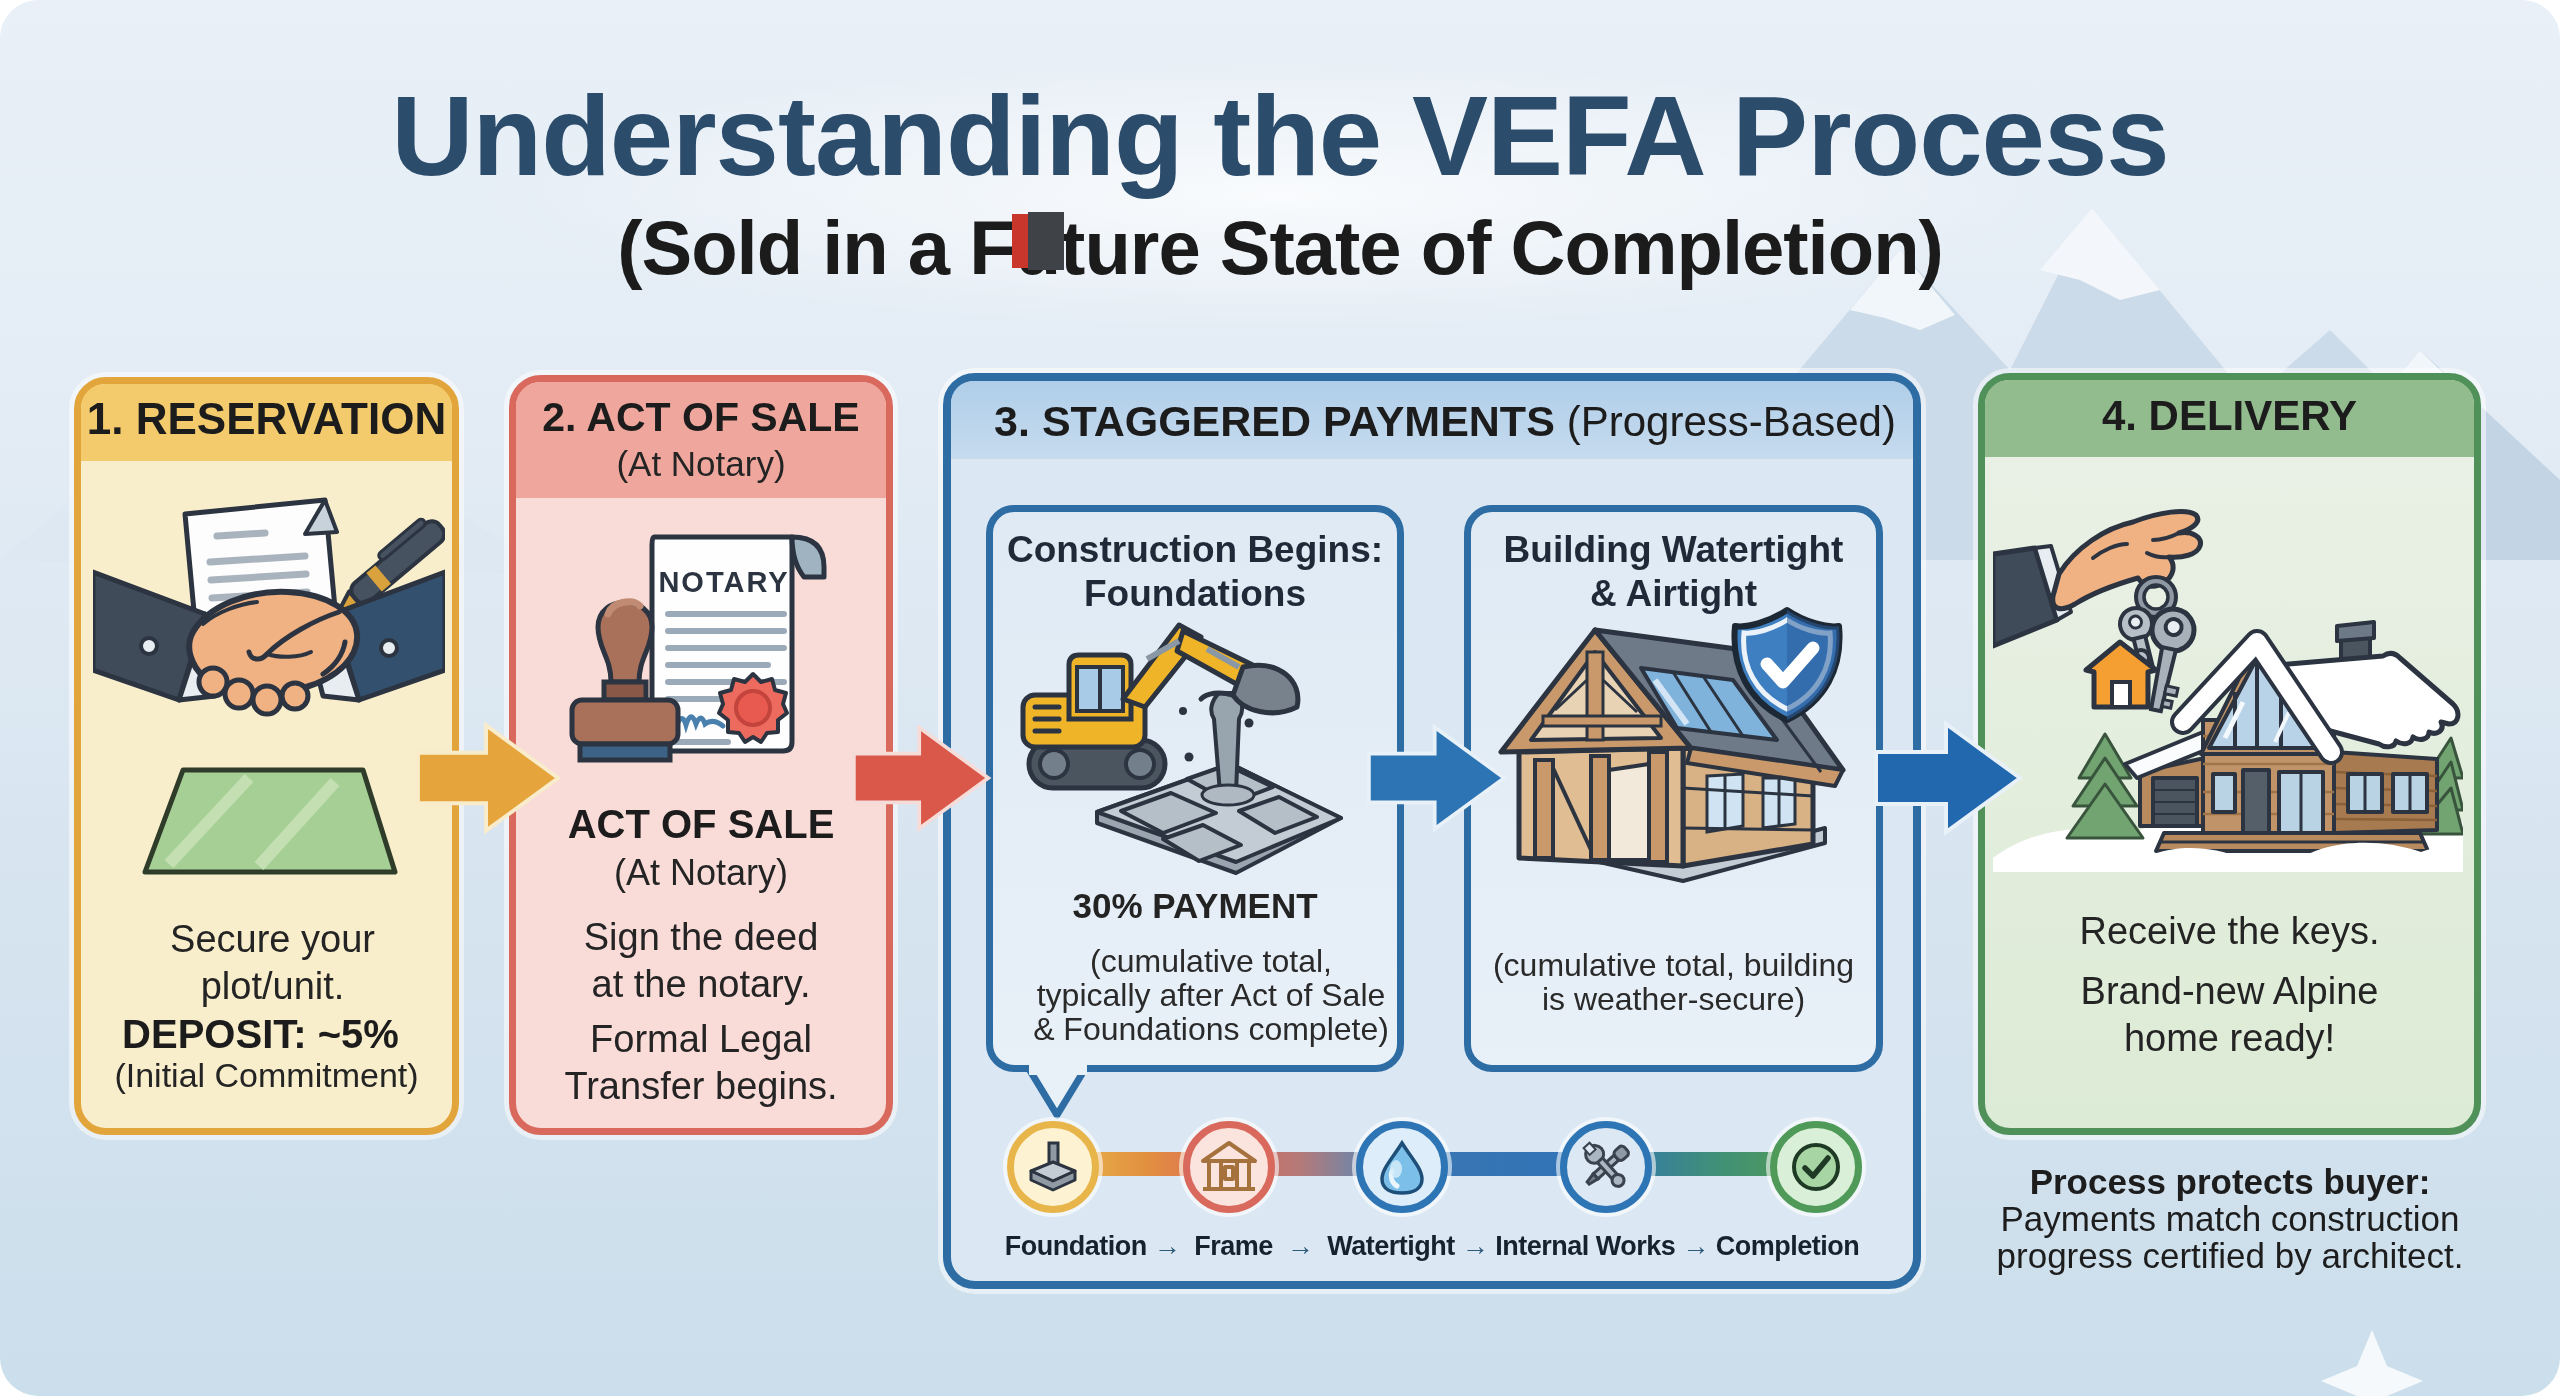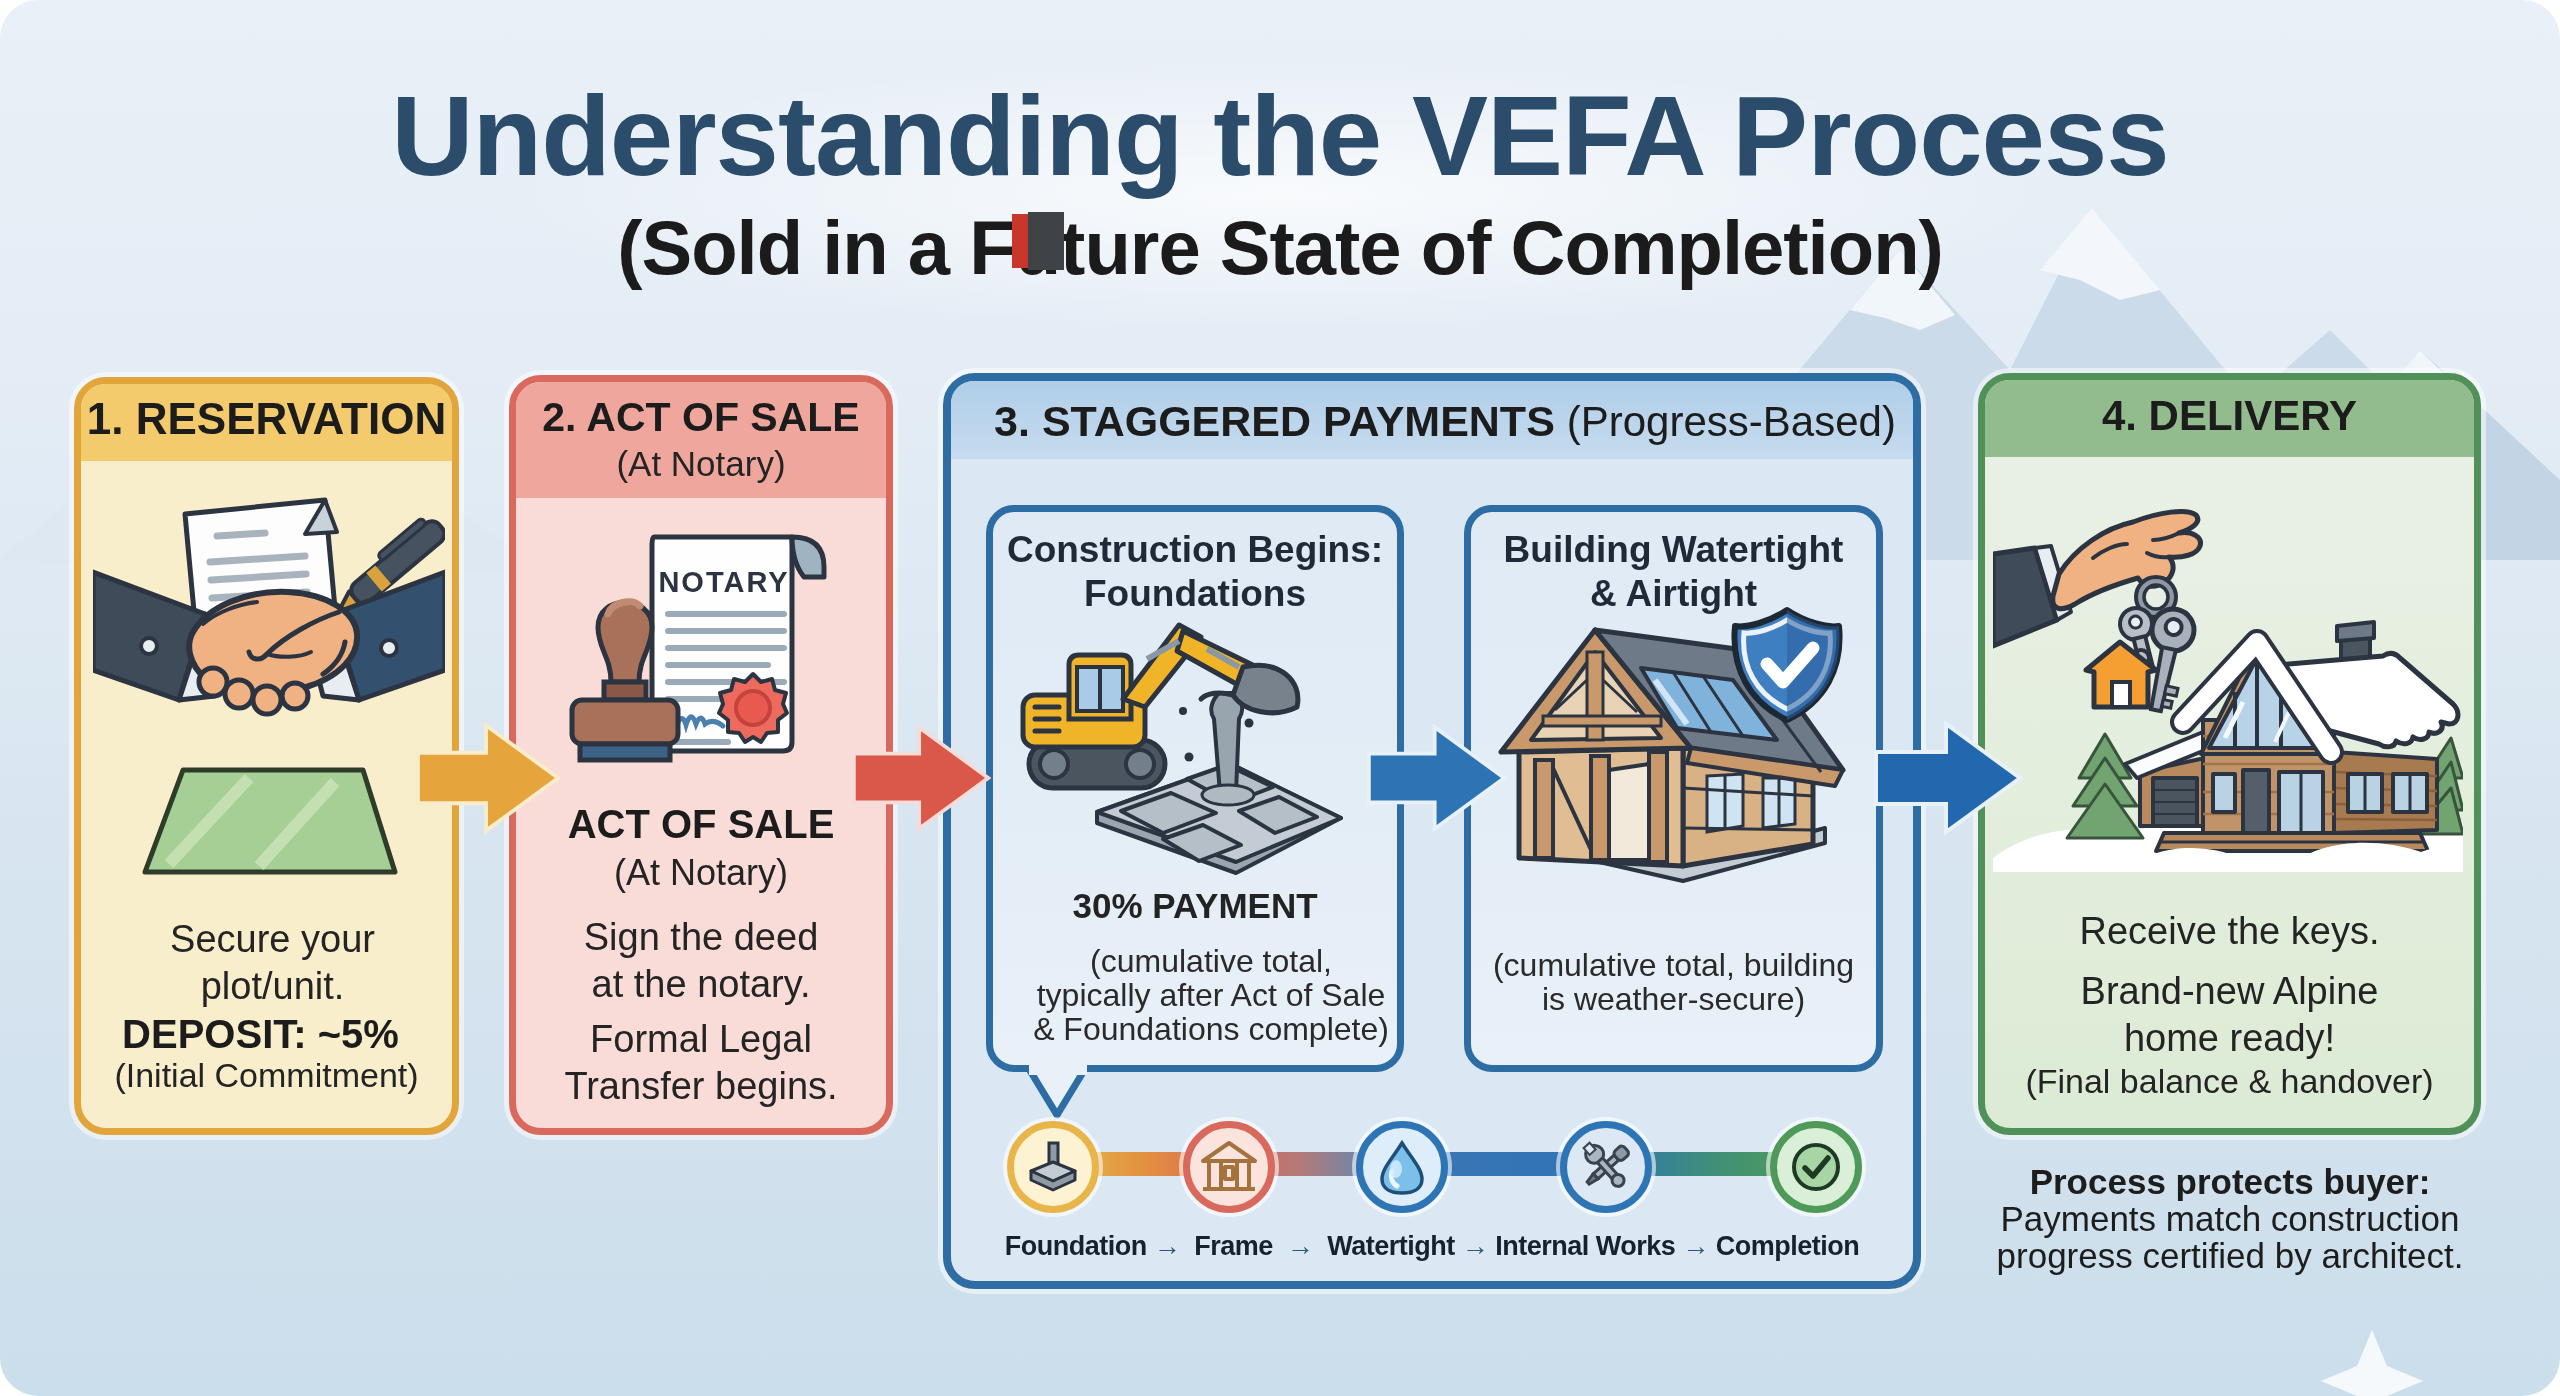--- a/index.html
+++ b/index.html
@@ -420,7 +420,6 @@
     </svg>
     <div class="abs ctr t37" style="left:0;right:0;top:528px;">Receive the keys.</div>
     <div class="abs ctr t37" style="left:0;right:0;top:588px;">Brand-new Alpine<br>home ready!</div>
-    <div class="abs ctr t33" style="left:0;right:0;top:682px;">(Final balance &amp; handover)</div>
   </div>
 
   <div class="abs ctr" style="left:1985px;top:1163px;width:490px;font-size:35px;color:#1d1d1d;line-height:37px;">

